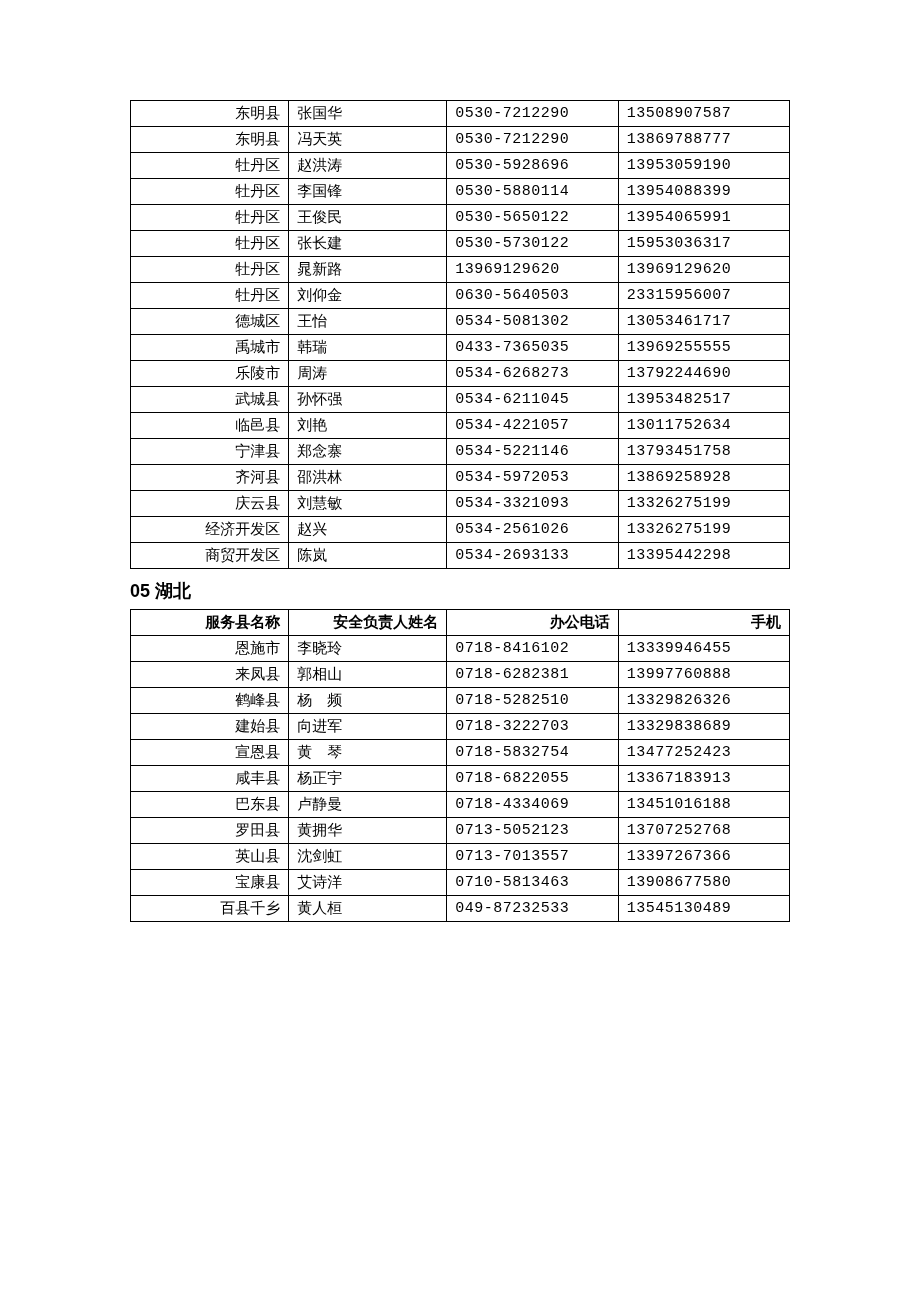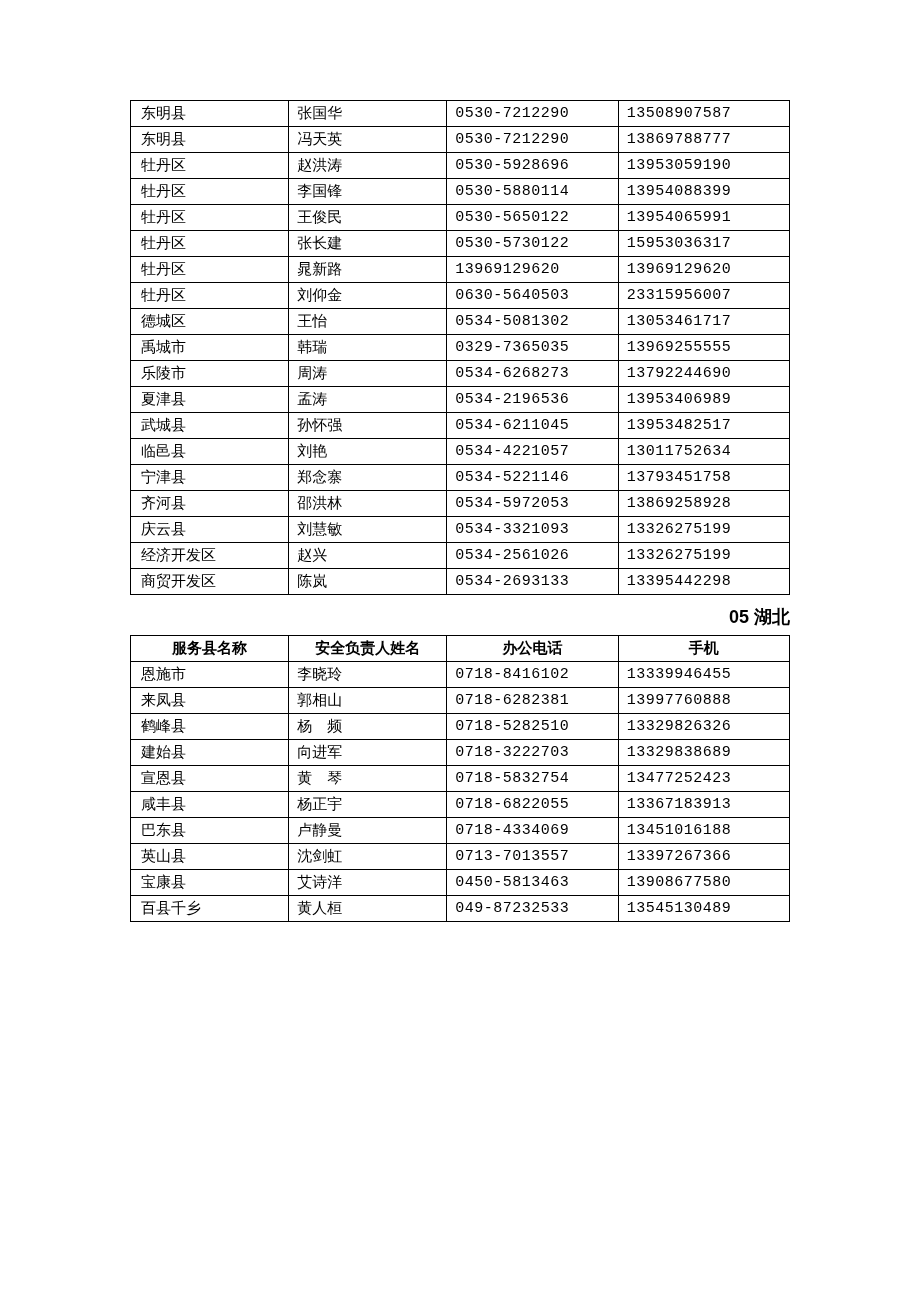--- a/index.html
+++ b/index.html
@@ -51,6 +51,7 @@
     }
     .county-cell {
       padding-left: 10px;
+      text-align: right;
     }
   </style>
 </head>

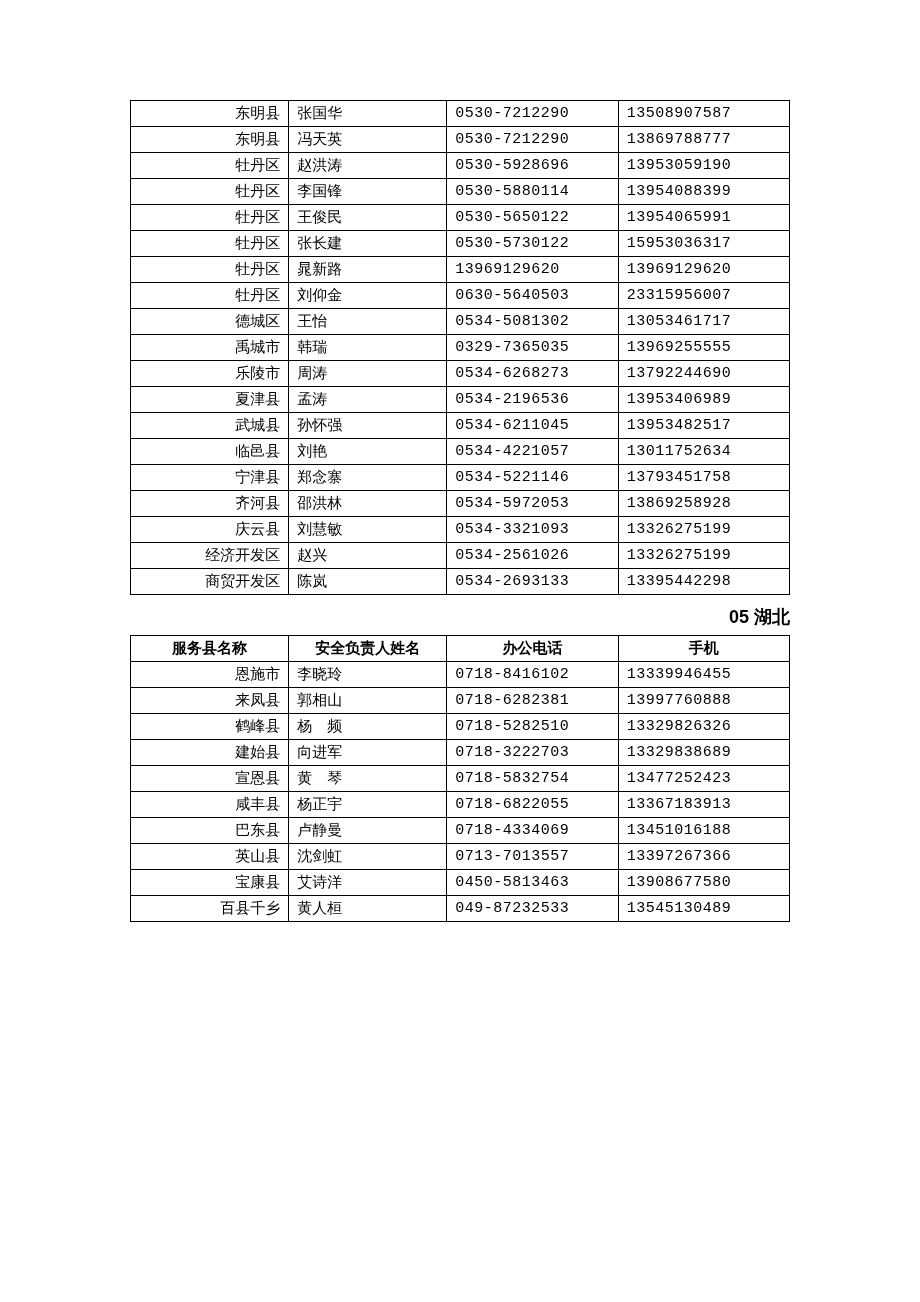--- a/index.html
+++ b/index.html
@@ -122,7 +122,7 @@
       <tr>
         <td class="county-cell">禹城市</td>
         <td>韩瑞</td>
-        <td class="num-cell">0329-7365035</td>
+        <td class="num-cell">0433-7365035</td>
         <td class="num-cell">13969255555</td>
       </tr>
       <tr>

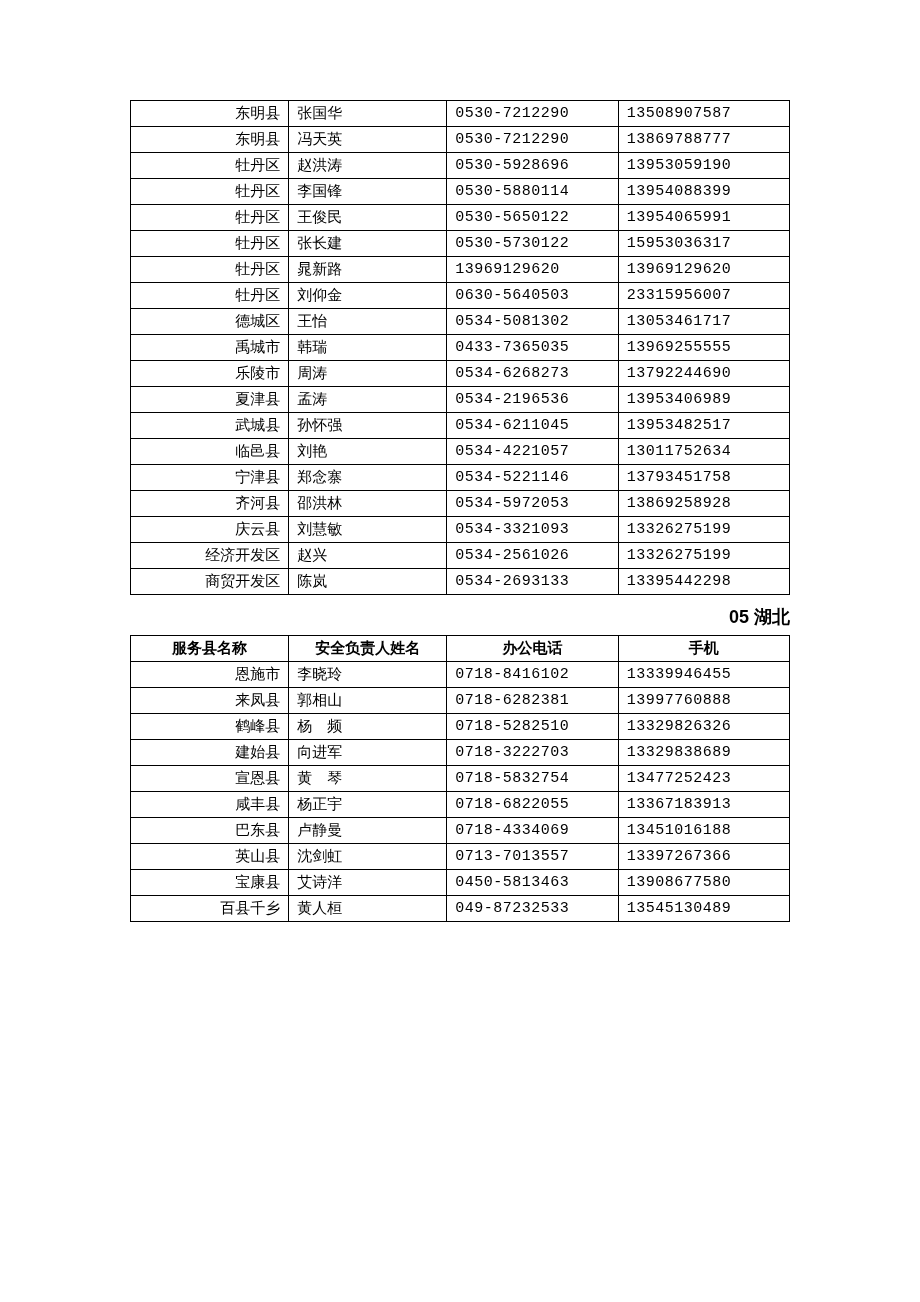--- a/index.html
+++ b/index.html
@@ -130,12 +130,6 @@
         <td>周涛</td>
         <td class="num-cell">0534-6268273</td>
         <td class="num-cell">13792244690</td>
-      </tr>
-      <tr>
-        <td class="county-cell">夏津县</td>
-        <td>孟涛</td>
-        <td class="num-cell">0534-2196536</td>
-        <td class="num-cell">13953406989</td>
       </tr>
       <tr>
         <td class="county-cell">武城县</td>

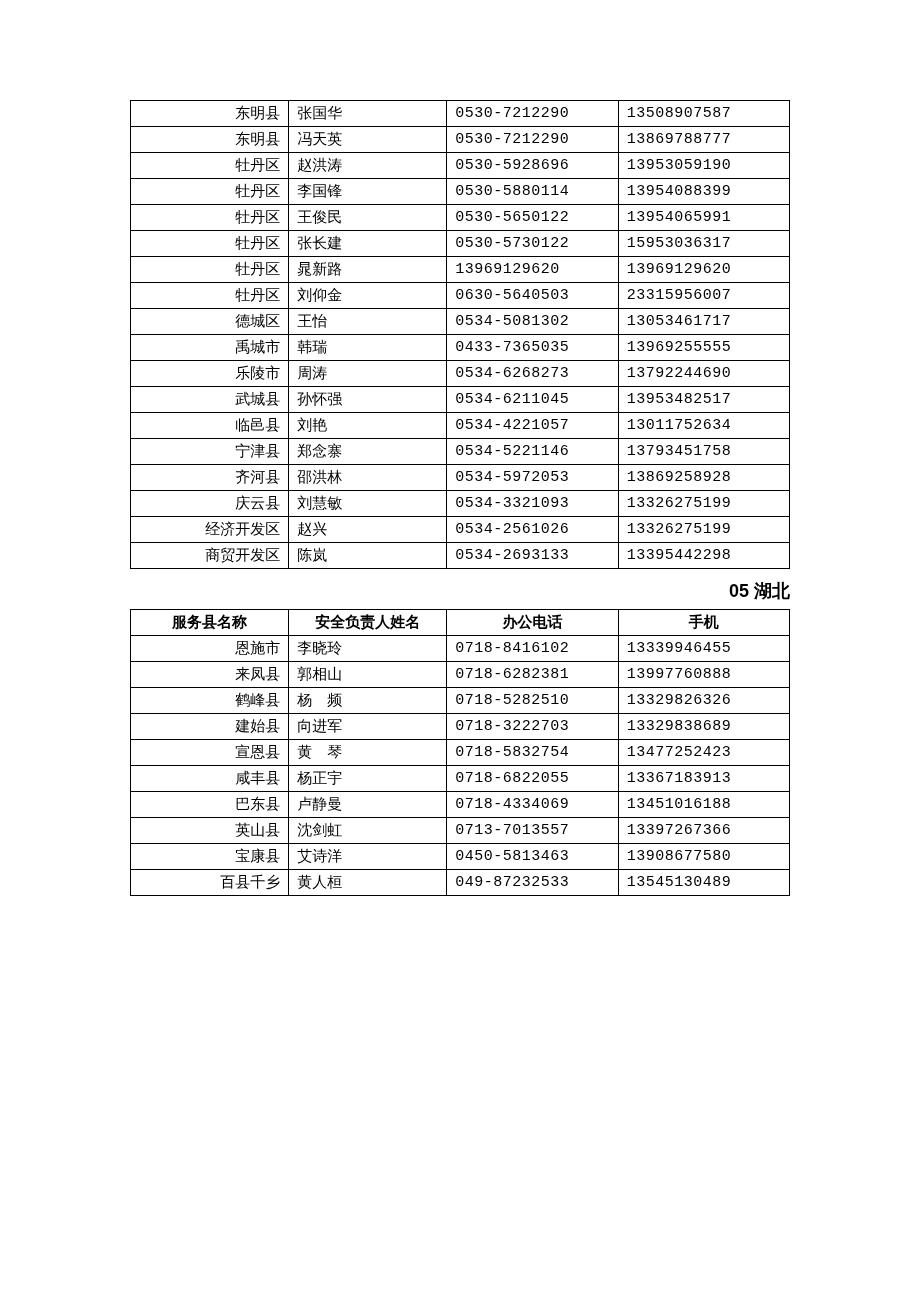--- a/index.html
+++ b/index.html
@@ -39,7 +39,7 @@
     .col-office { width: 26%; }
     .col-mobile { width: 26%; }
     .section-title {
-      text-align: right;
+      text-align: left;
       font-weight: bold;
       font-size: 18px;
       padding: 10px 0 6px 0;

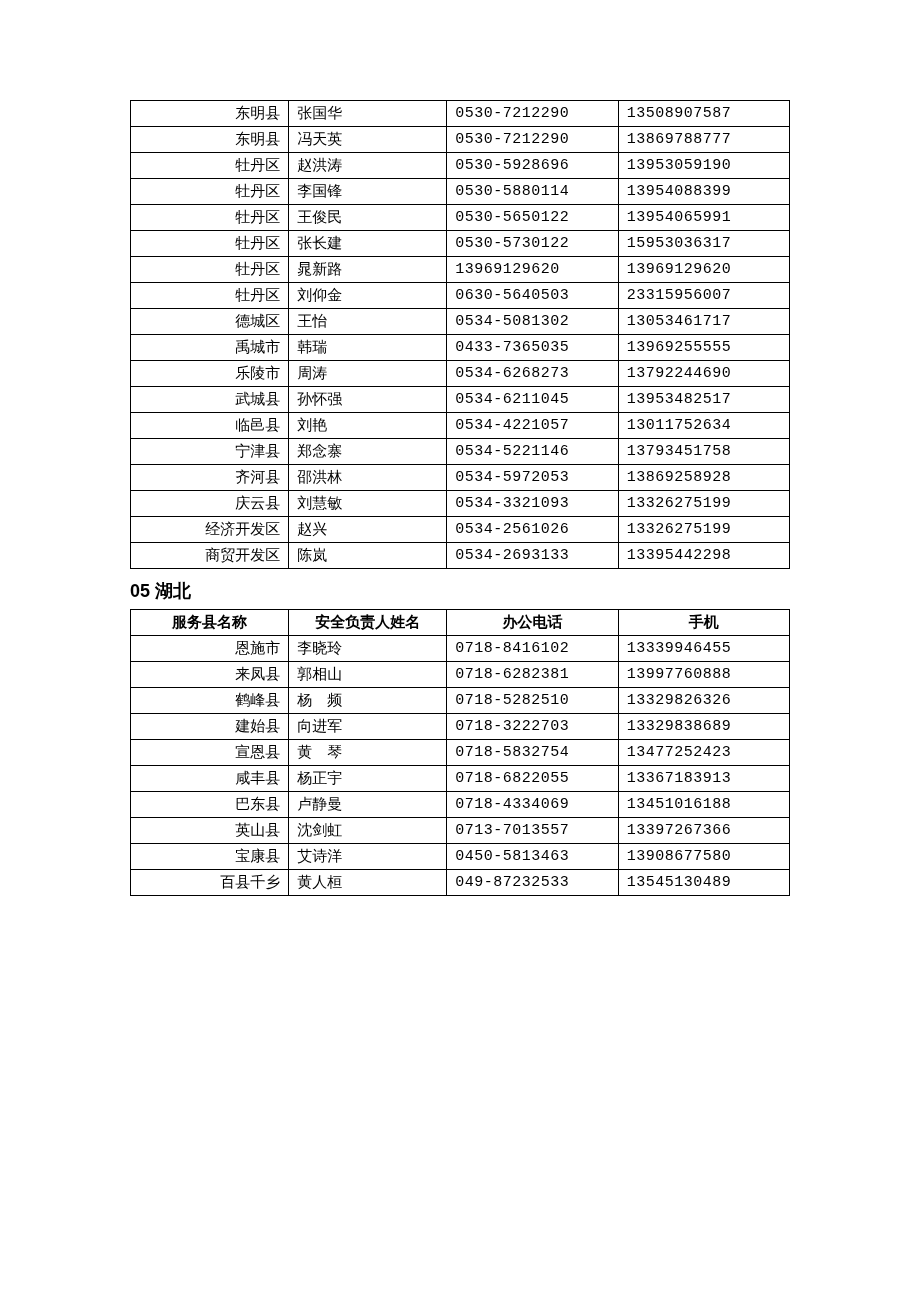--- a/index.html
+++ b/index.html
@@ -31,7 +31,7 @@
       overflow: hidden;
     }
     th {
-      text-align: center;
+      text-align: right;
       font-weight: bold;
     }
     .col-county { width: 24%; }

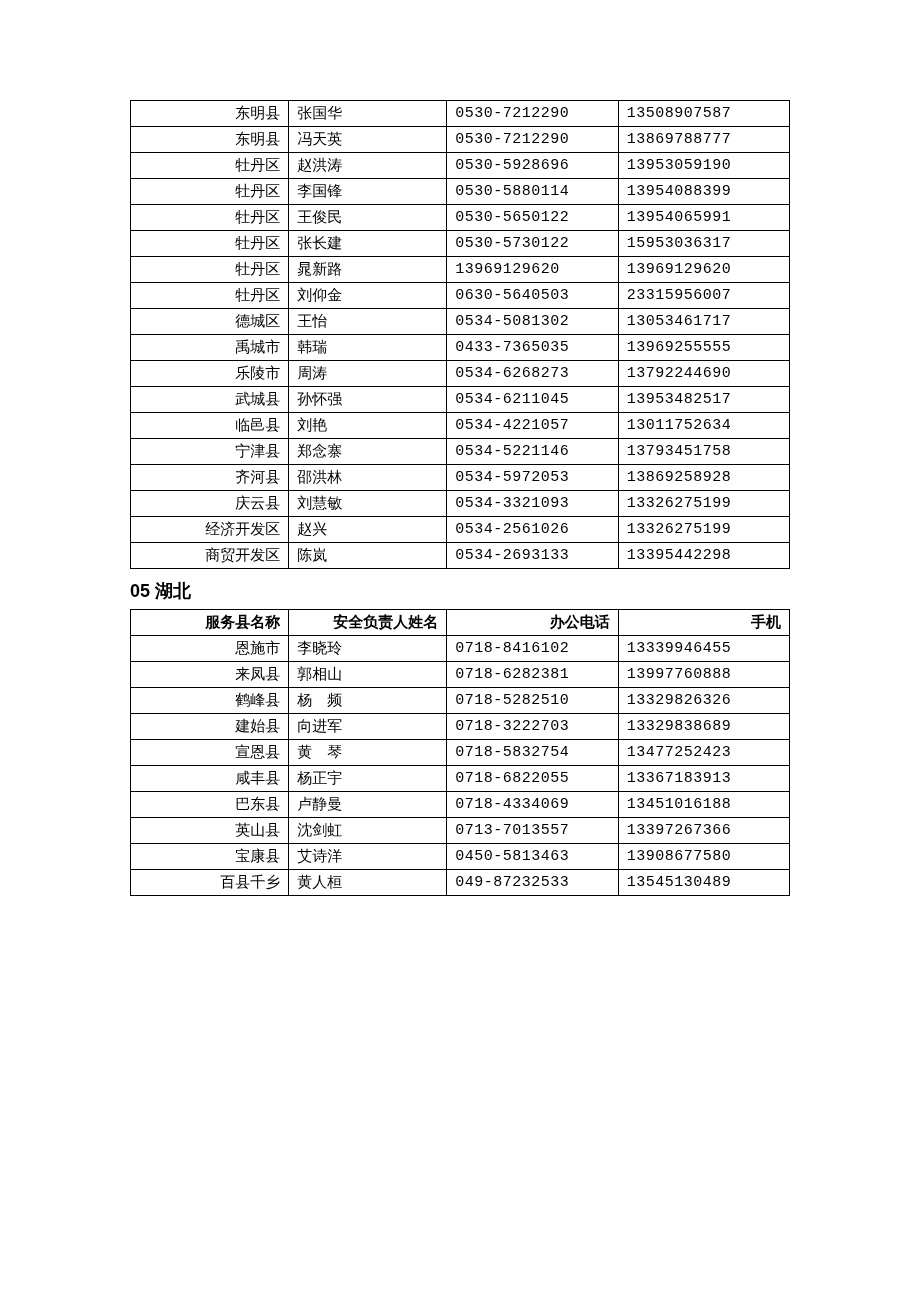--- a/index.html
+++ b/index.html
@@ -237,6 +237,12 @@
         <td class="num-cell">13451016188</td>
       </tr>
       <tr>
+        <td class="county-cell">罗田县</td>
+        <td>黄拥华</td>
+        <td class="num-cell">0713-5052123</td>
+        <td class="num-cell">13707252768</td>
+      </tr>
+      <tr>
         <td class="county-cell">英山县</td>
         <td>沈剑虹</td>
         <td class="num-cell">0713-7013557</td>

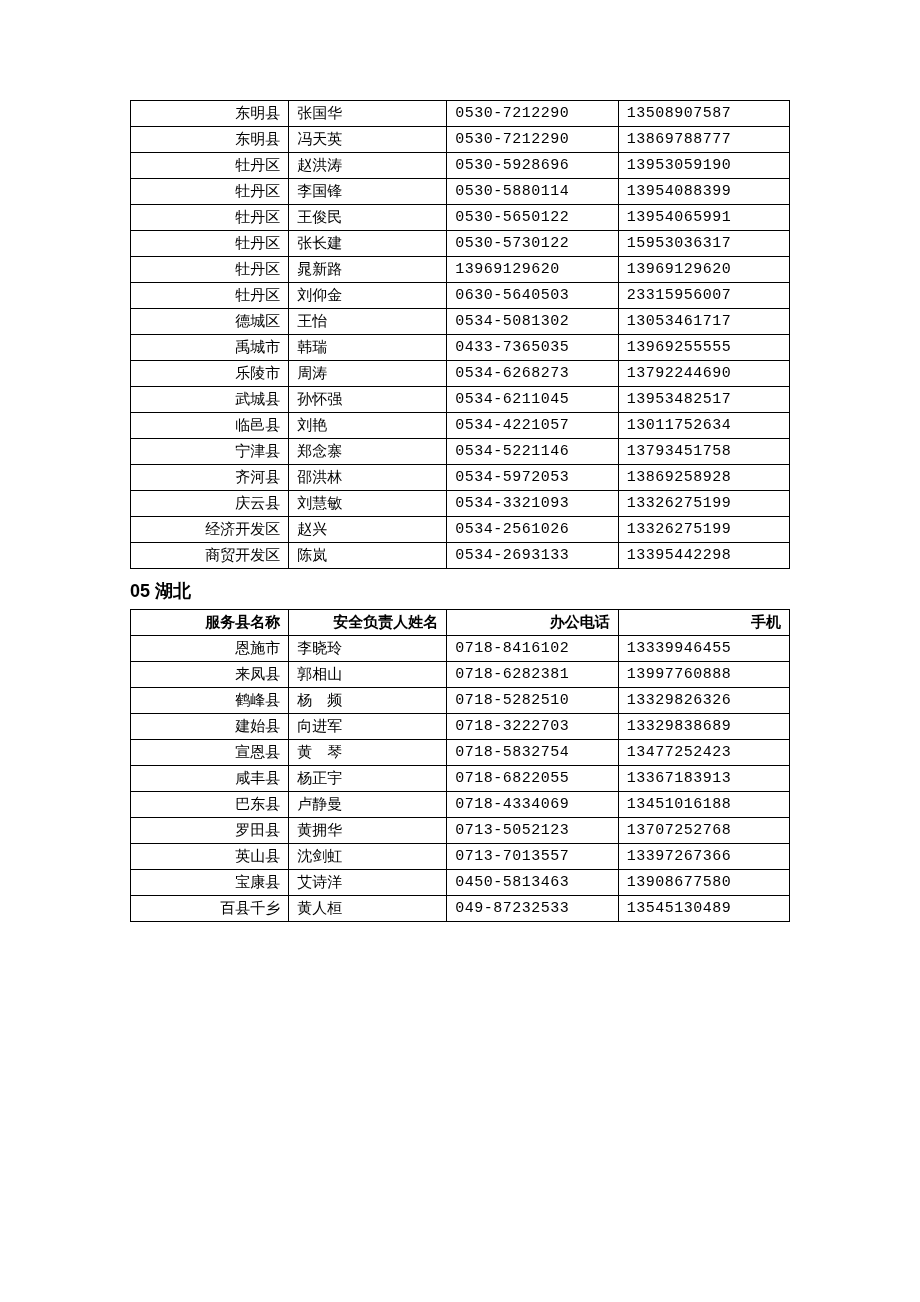--- a/index.html
+++ b/index.html
@@ -251,7 +251,7 @@
       <tr>
         <td class="county-cell">宝康县</td>
         <td>艾诗洋</td>
-        <td class="num-cell">0450-5813463</td>
+        <td class="num-cell">0710-5813463</td>
         <td class="num-cell">13908677580</td>
       </tr>
       <tr>

